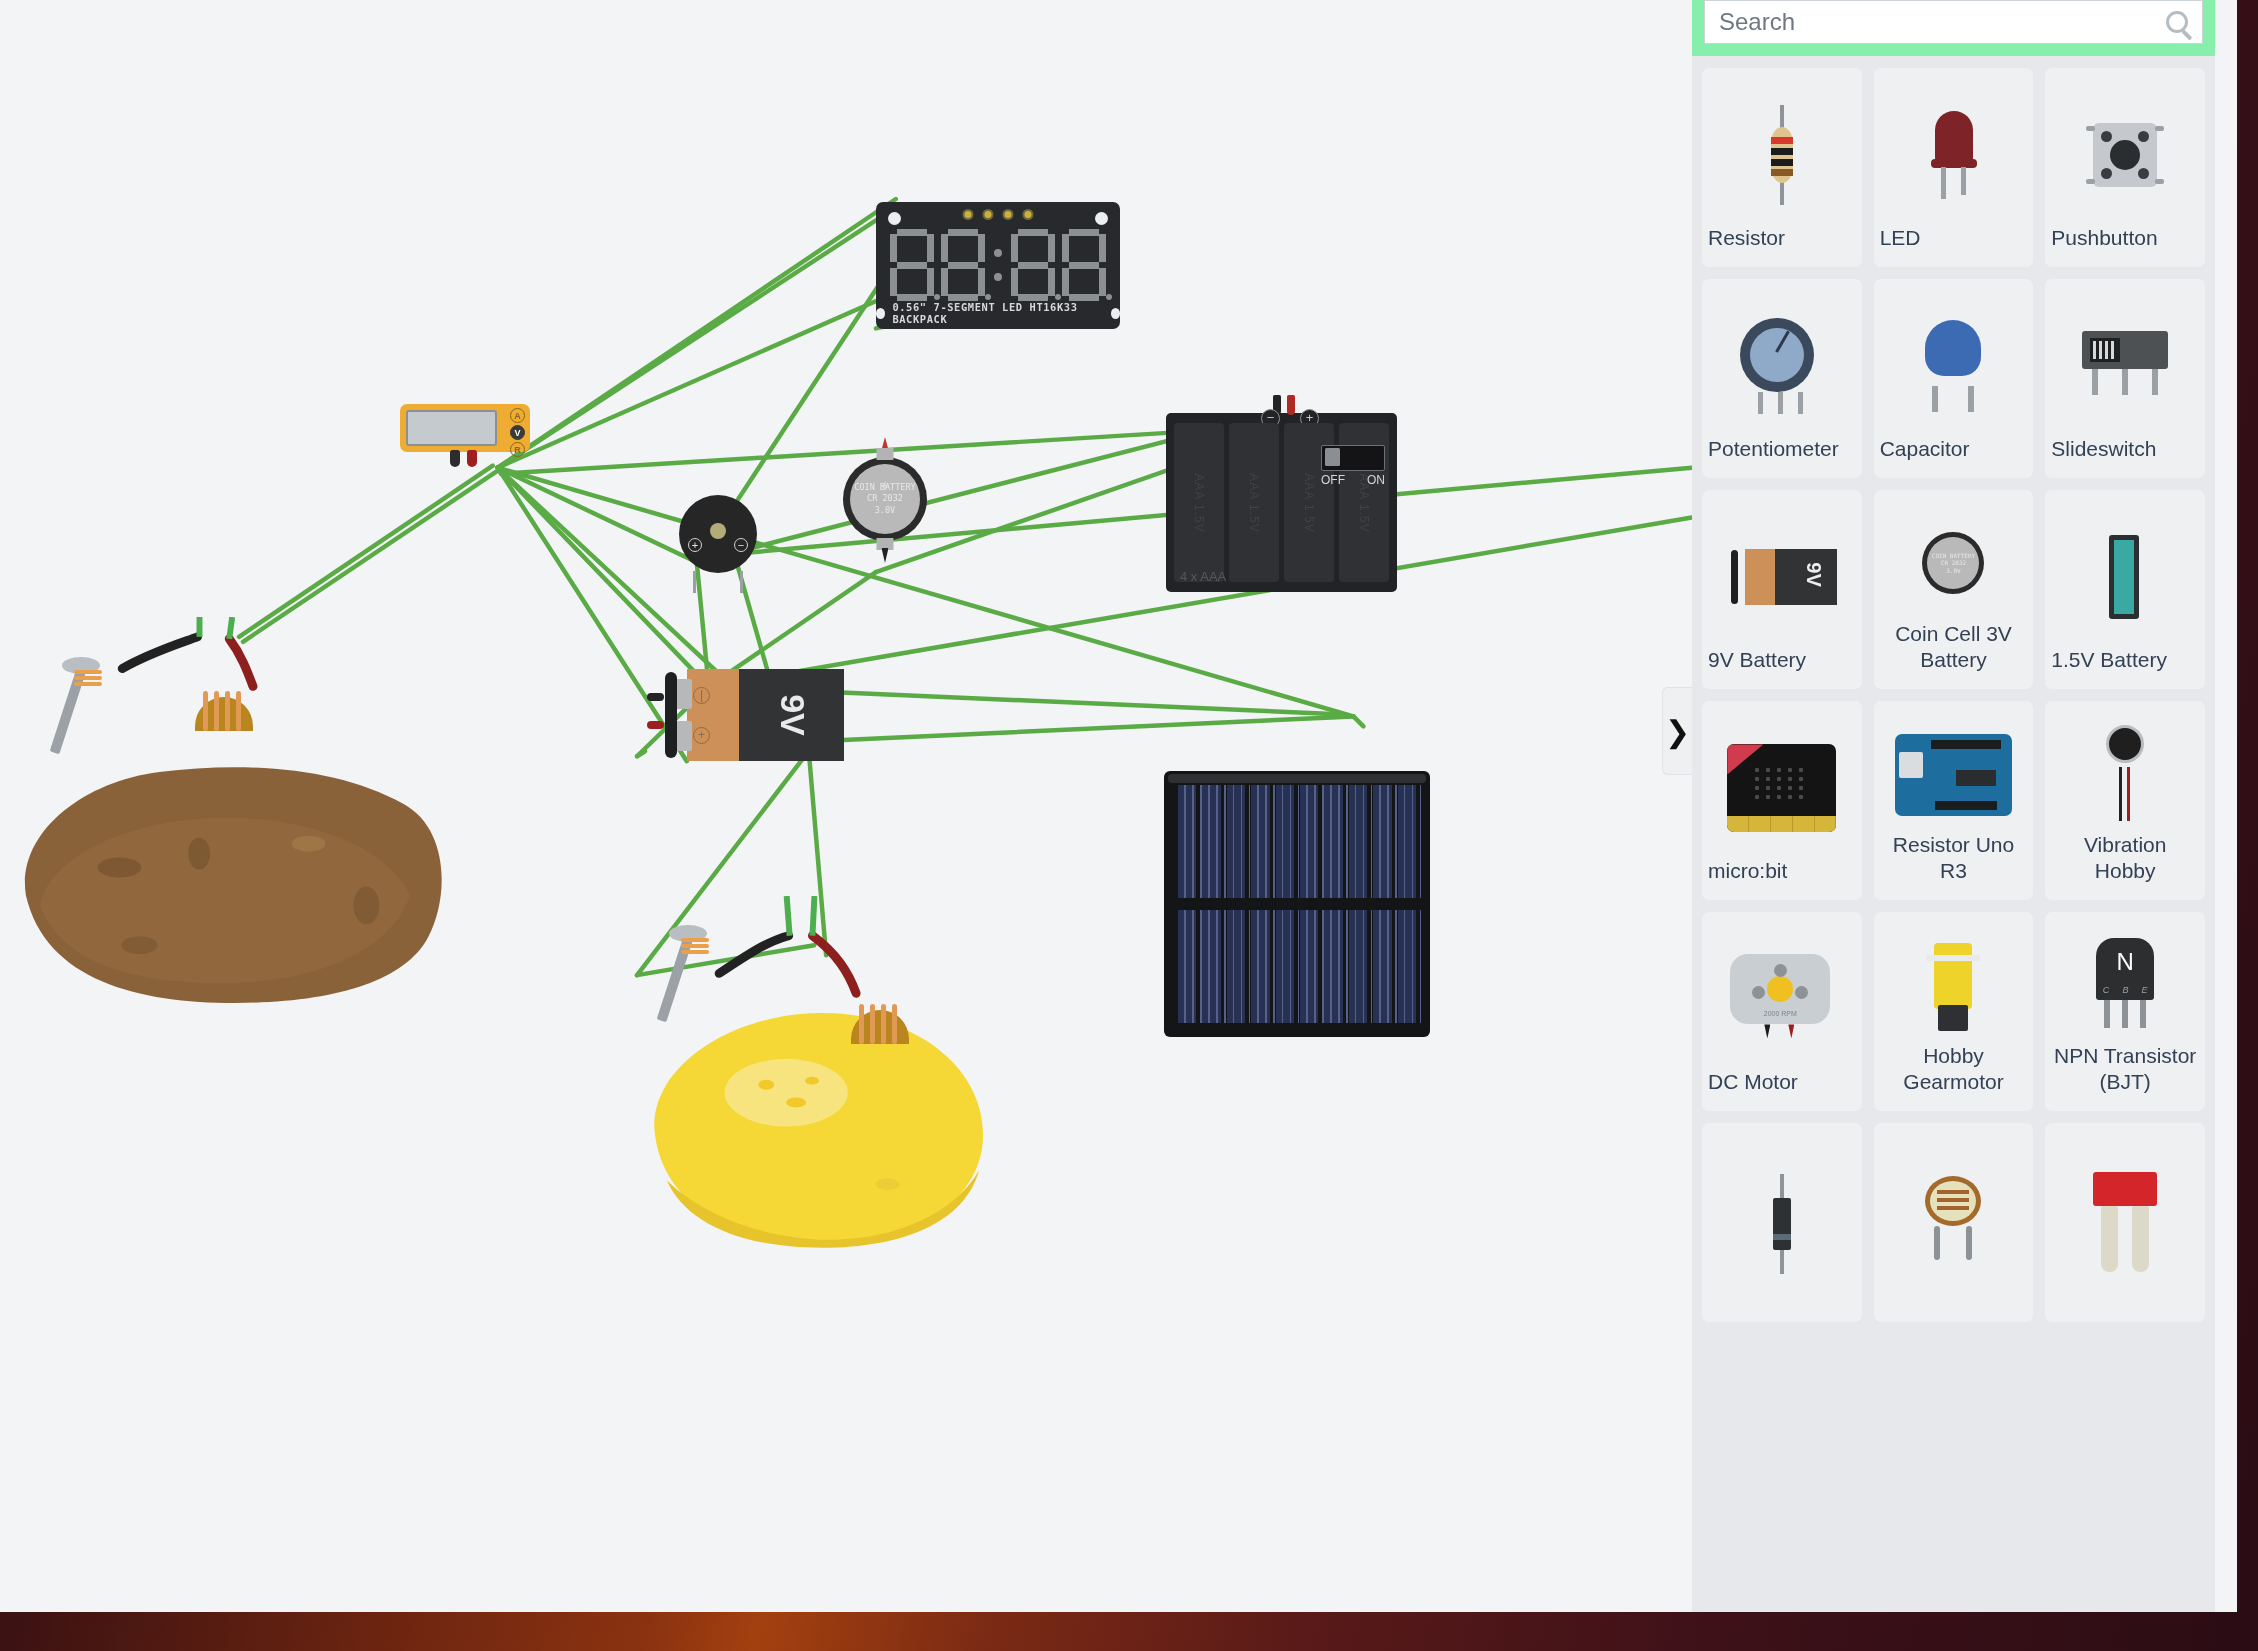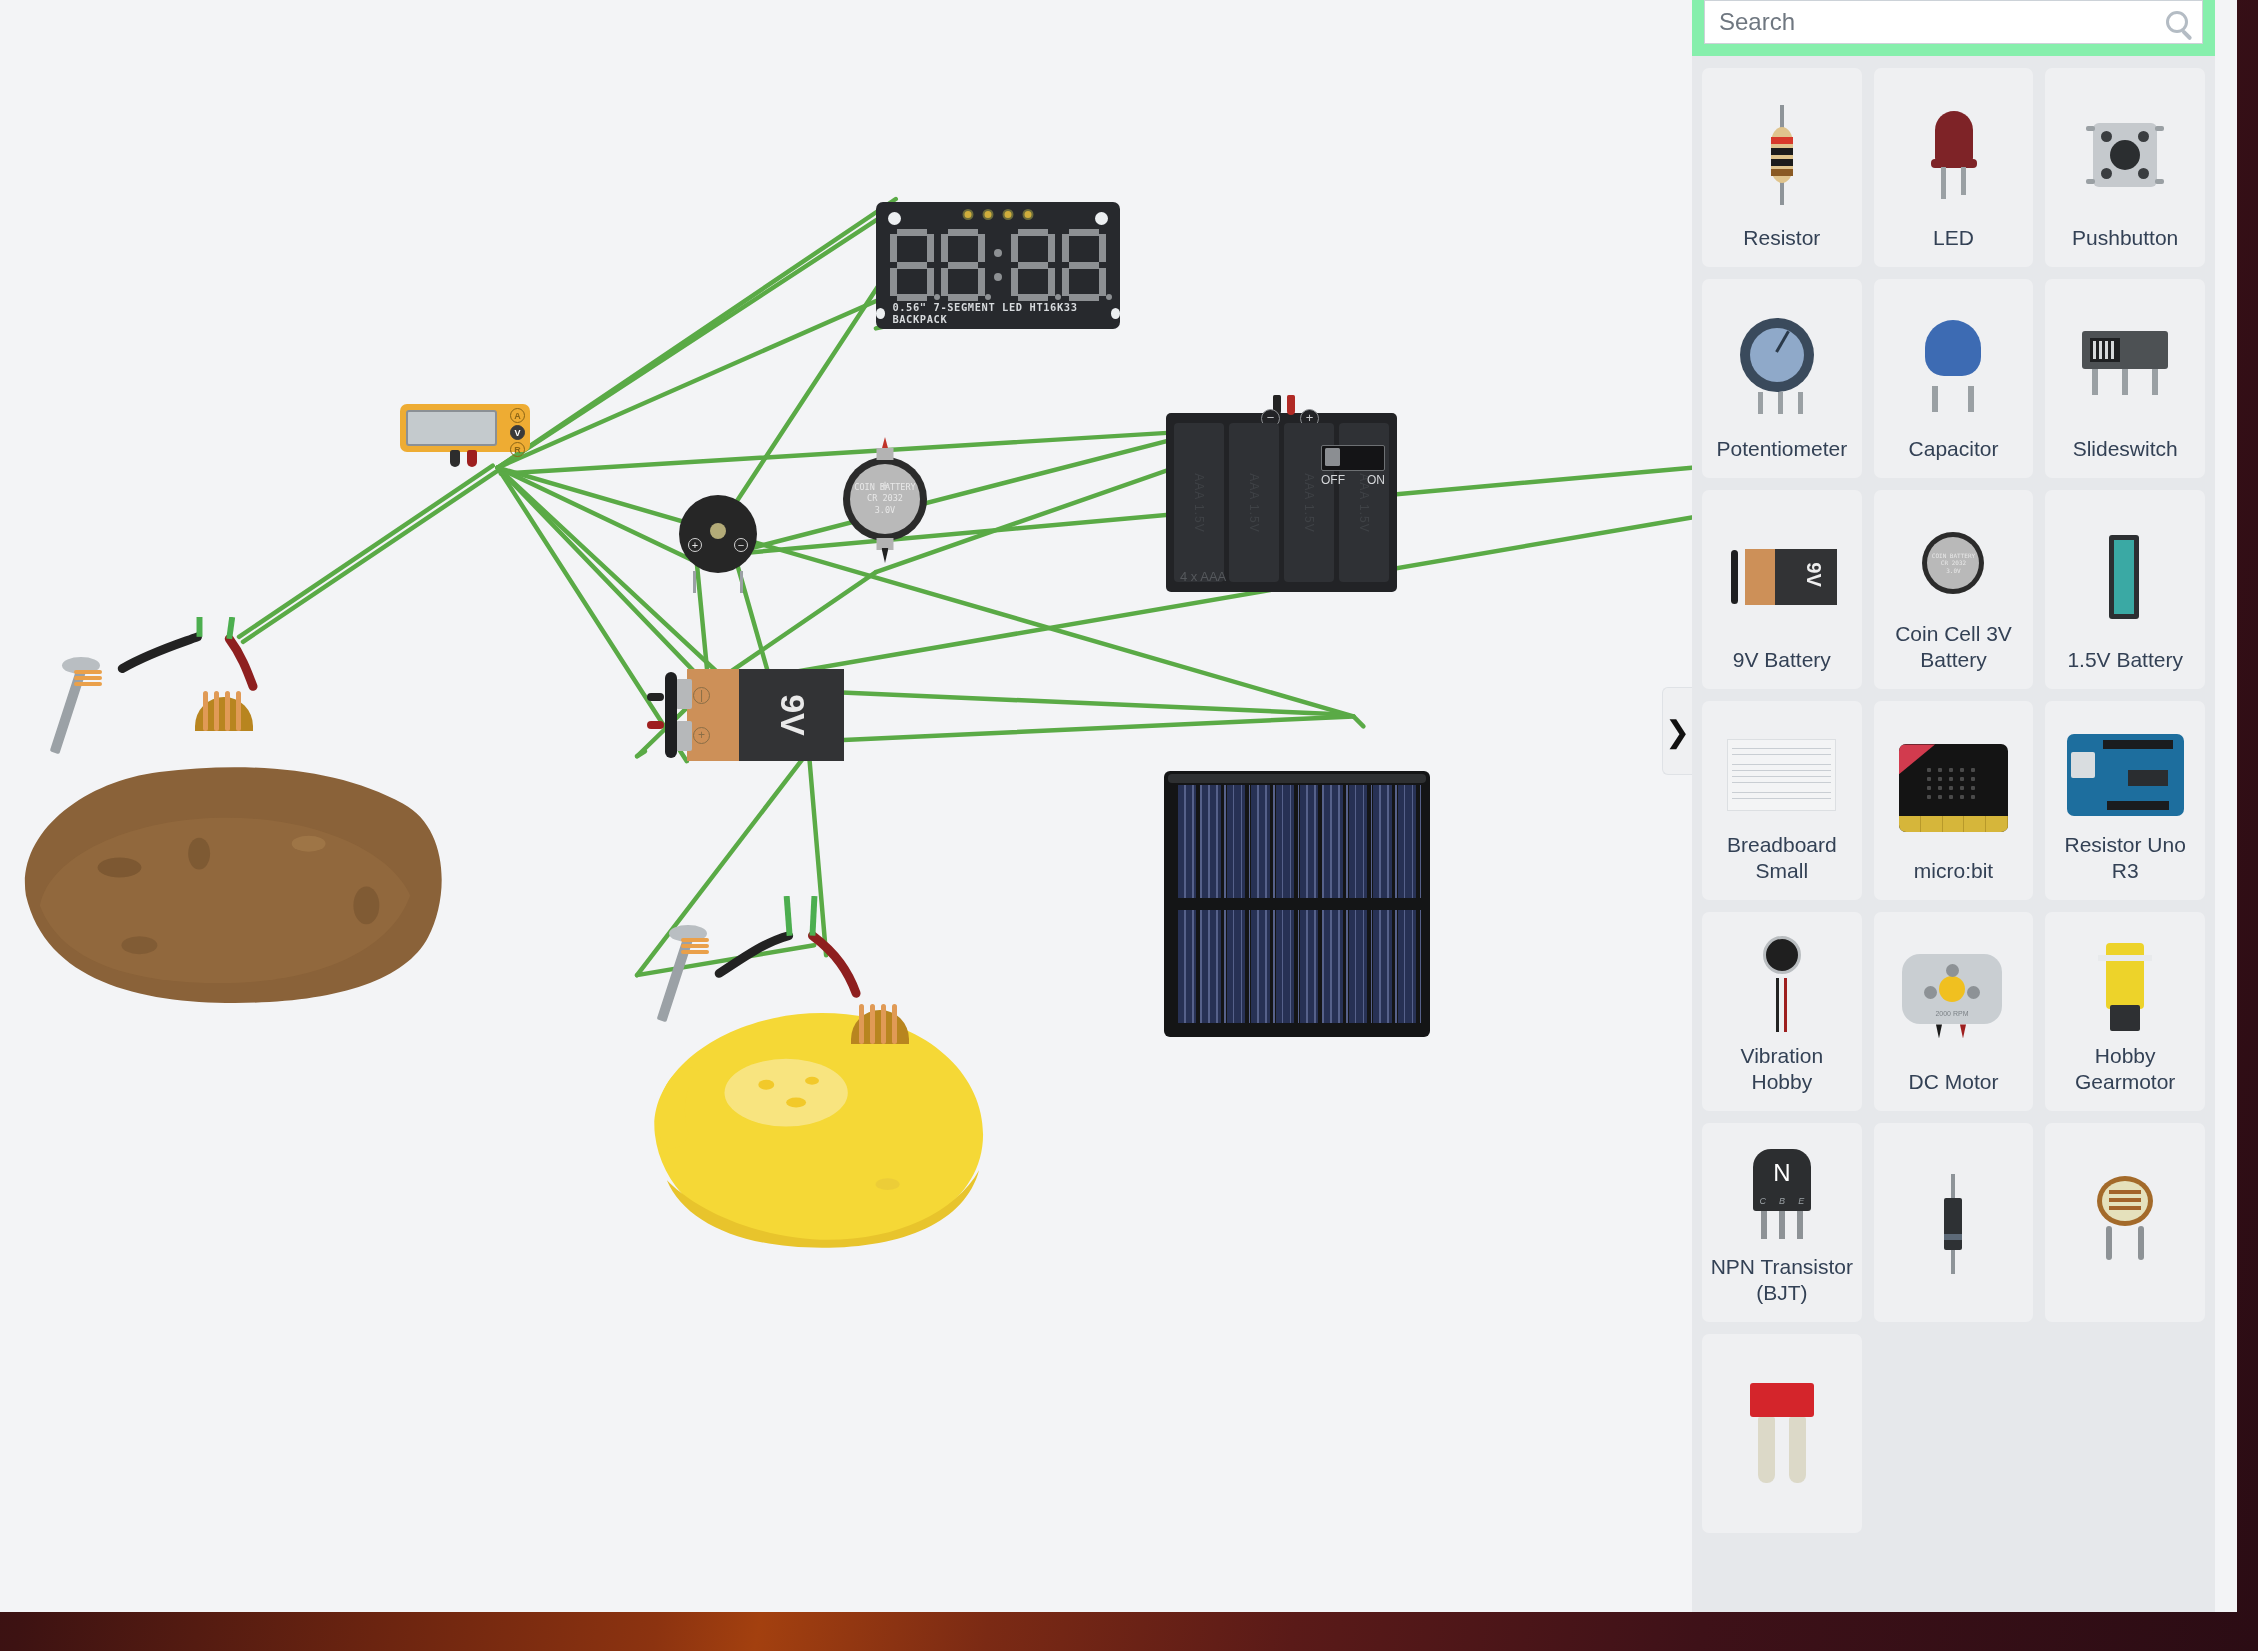--- a/index.html
+++ b/index.html
@@ -173,7 +173,7 @@
   }
   .pal-item {
     background: #eff0f2; border-radius: 7px; height: 199px;
-    display: flex; flex-direction: column; align-items: center; justify-content: flex-start;
+    display: flex; flex-direction: column; align-items: flex-start; justify-content: flex-start;
     padding: 18px 6px 10px 6px; cursor: pointer;
   }
   .pal-icon { flex: 1; display: flex; align-items: center; justify-content: center; width: 100%; }

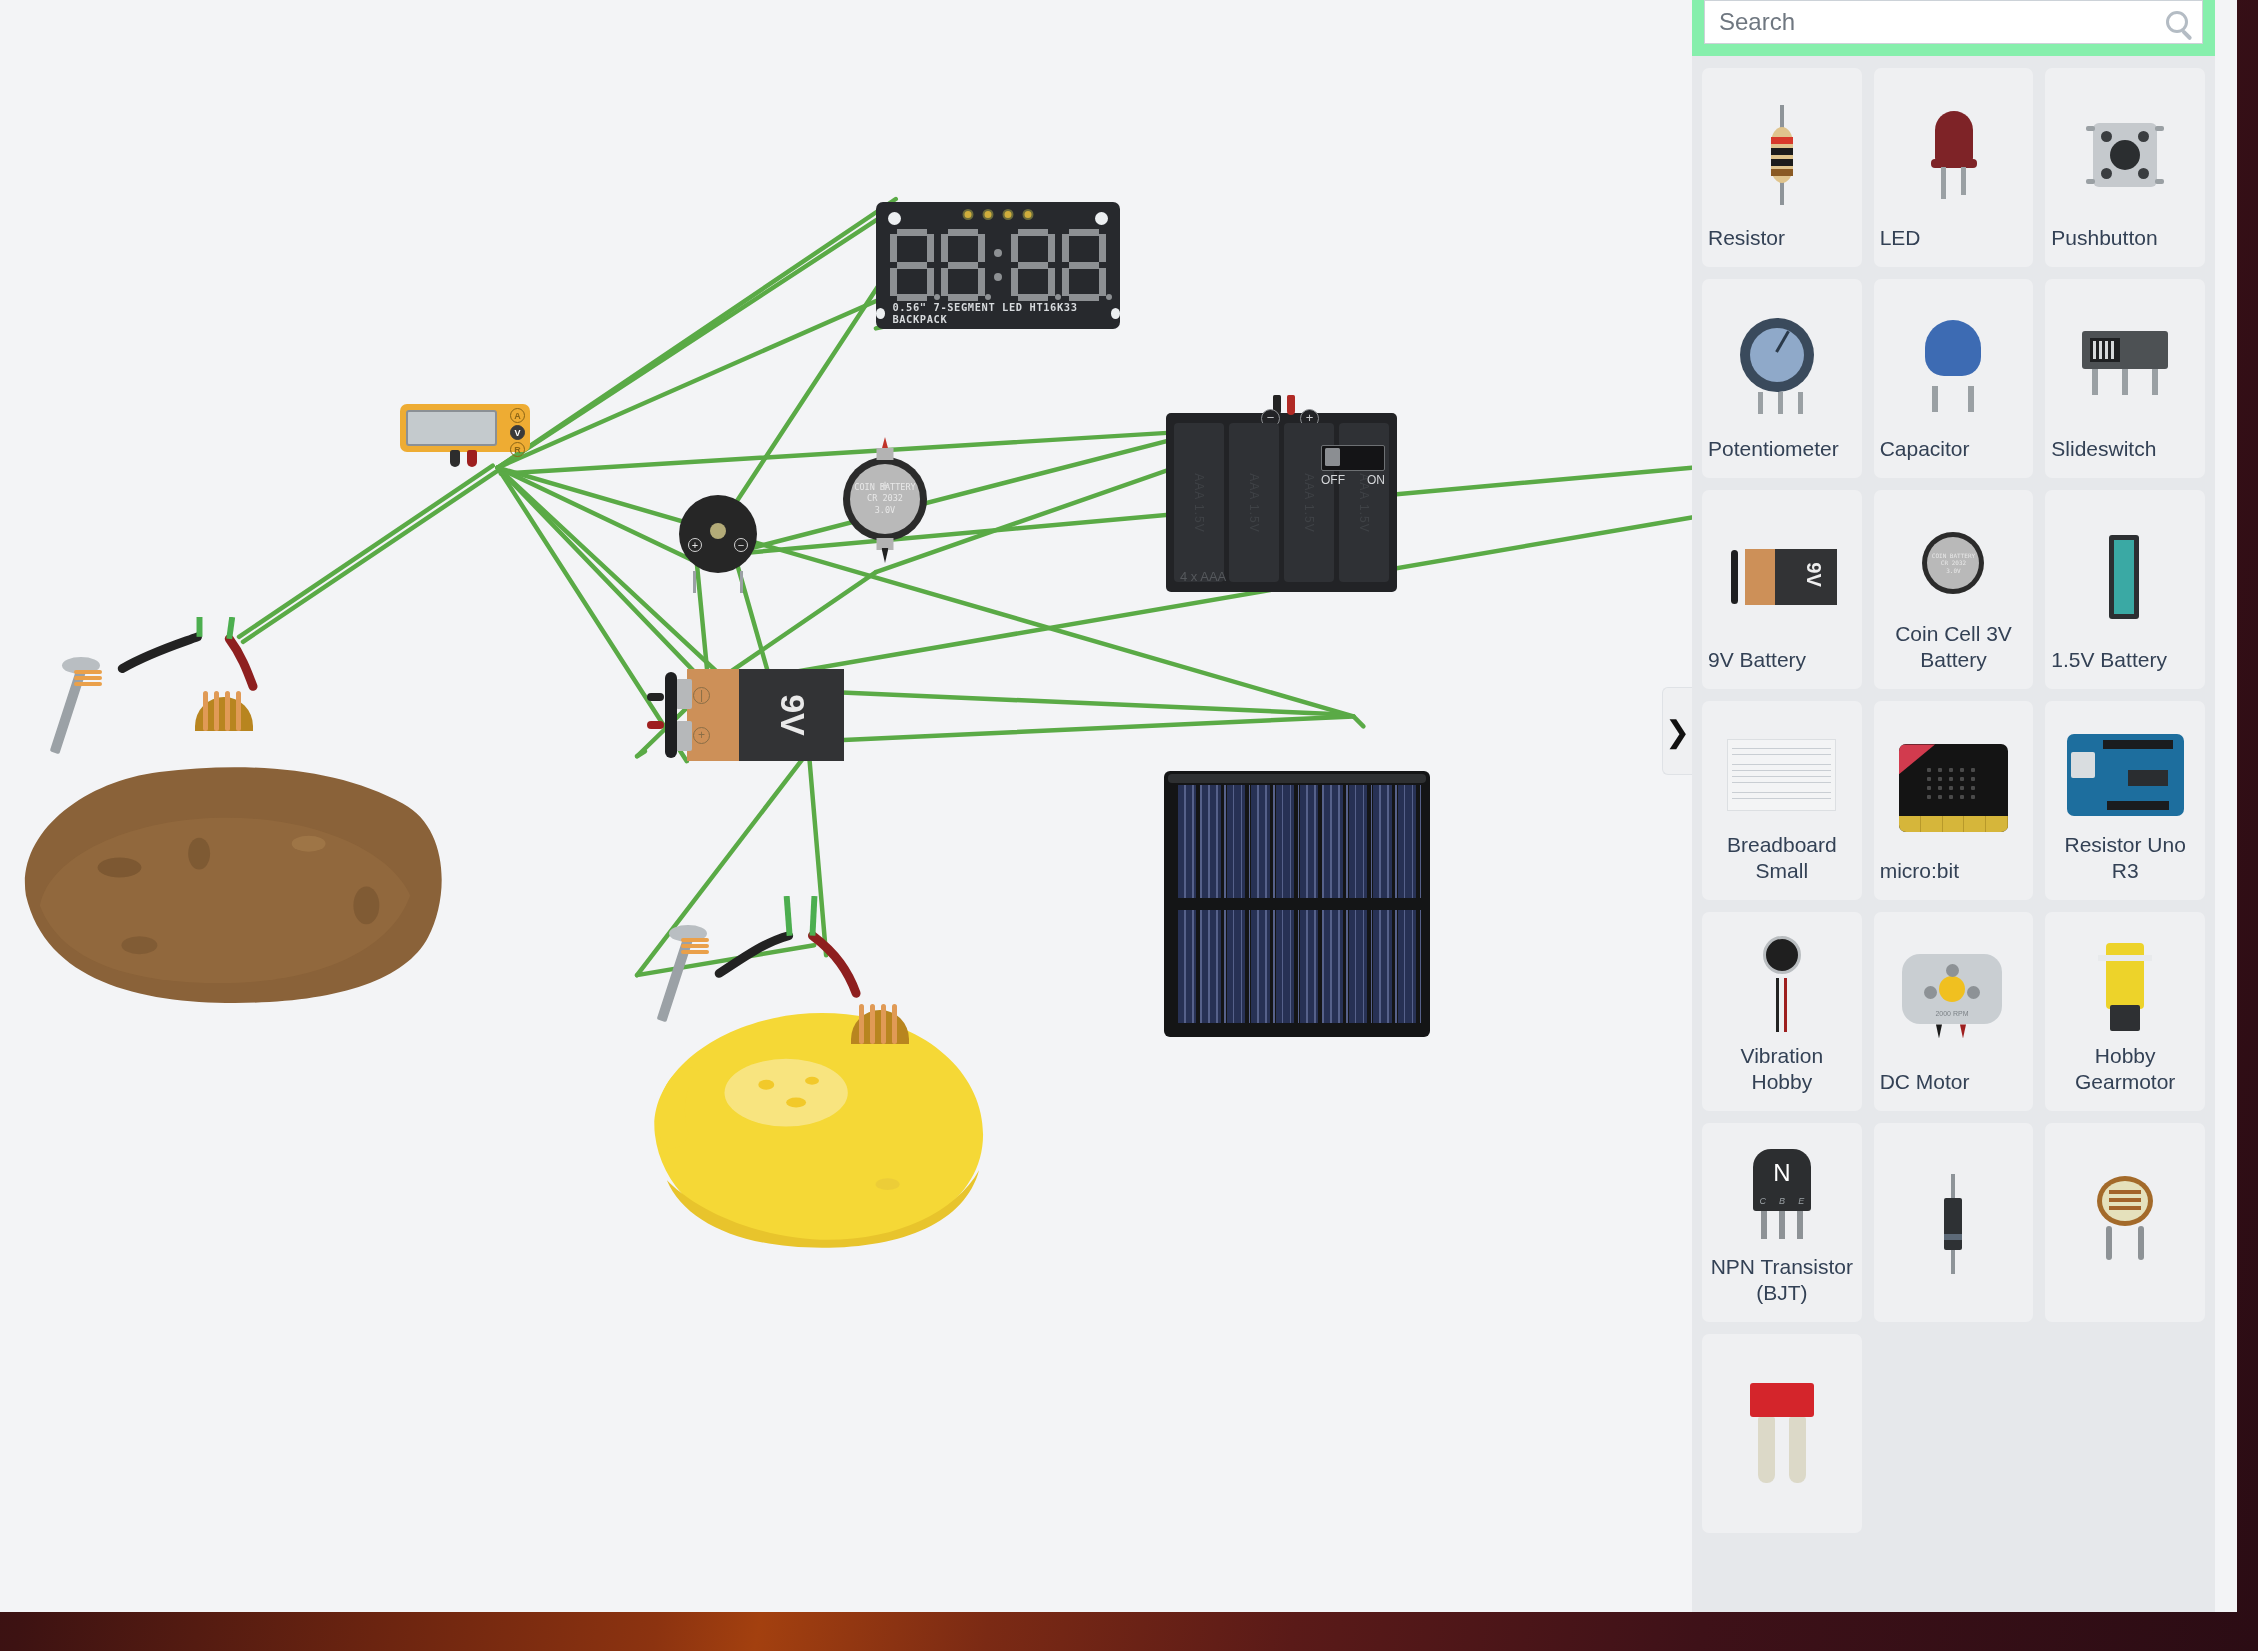--- a/index.html
+++ b/index.html
@@ -817,21 +817,6 @@
           <div class="pal-label">1.5V Battery</div>
         </div>
 
-        <div class="pal-item">
-          <div class="pal-icon">
-            <div class="ic ic-bb">
-              <i style="top:8px"></i>
-                <i style="top:14px"></i>
-                <i style="top:24px"></i>
-                <i style="top:30px"></i>
-              <i style="top:36px"></i>
-                <i style="top:42px"></i>
-                <i style="top:52px"></i>
-                <i style="top:58px"></i>
-            </div>
-          </div>
-          <div class="pal-label">Breadboard Small</div>
-        </div>
 
         <div class="pal-item">
           <div class="pal-icon">

